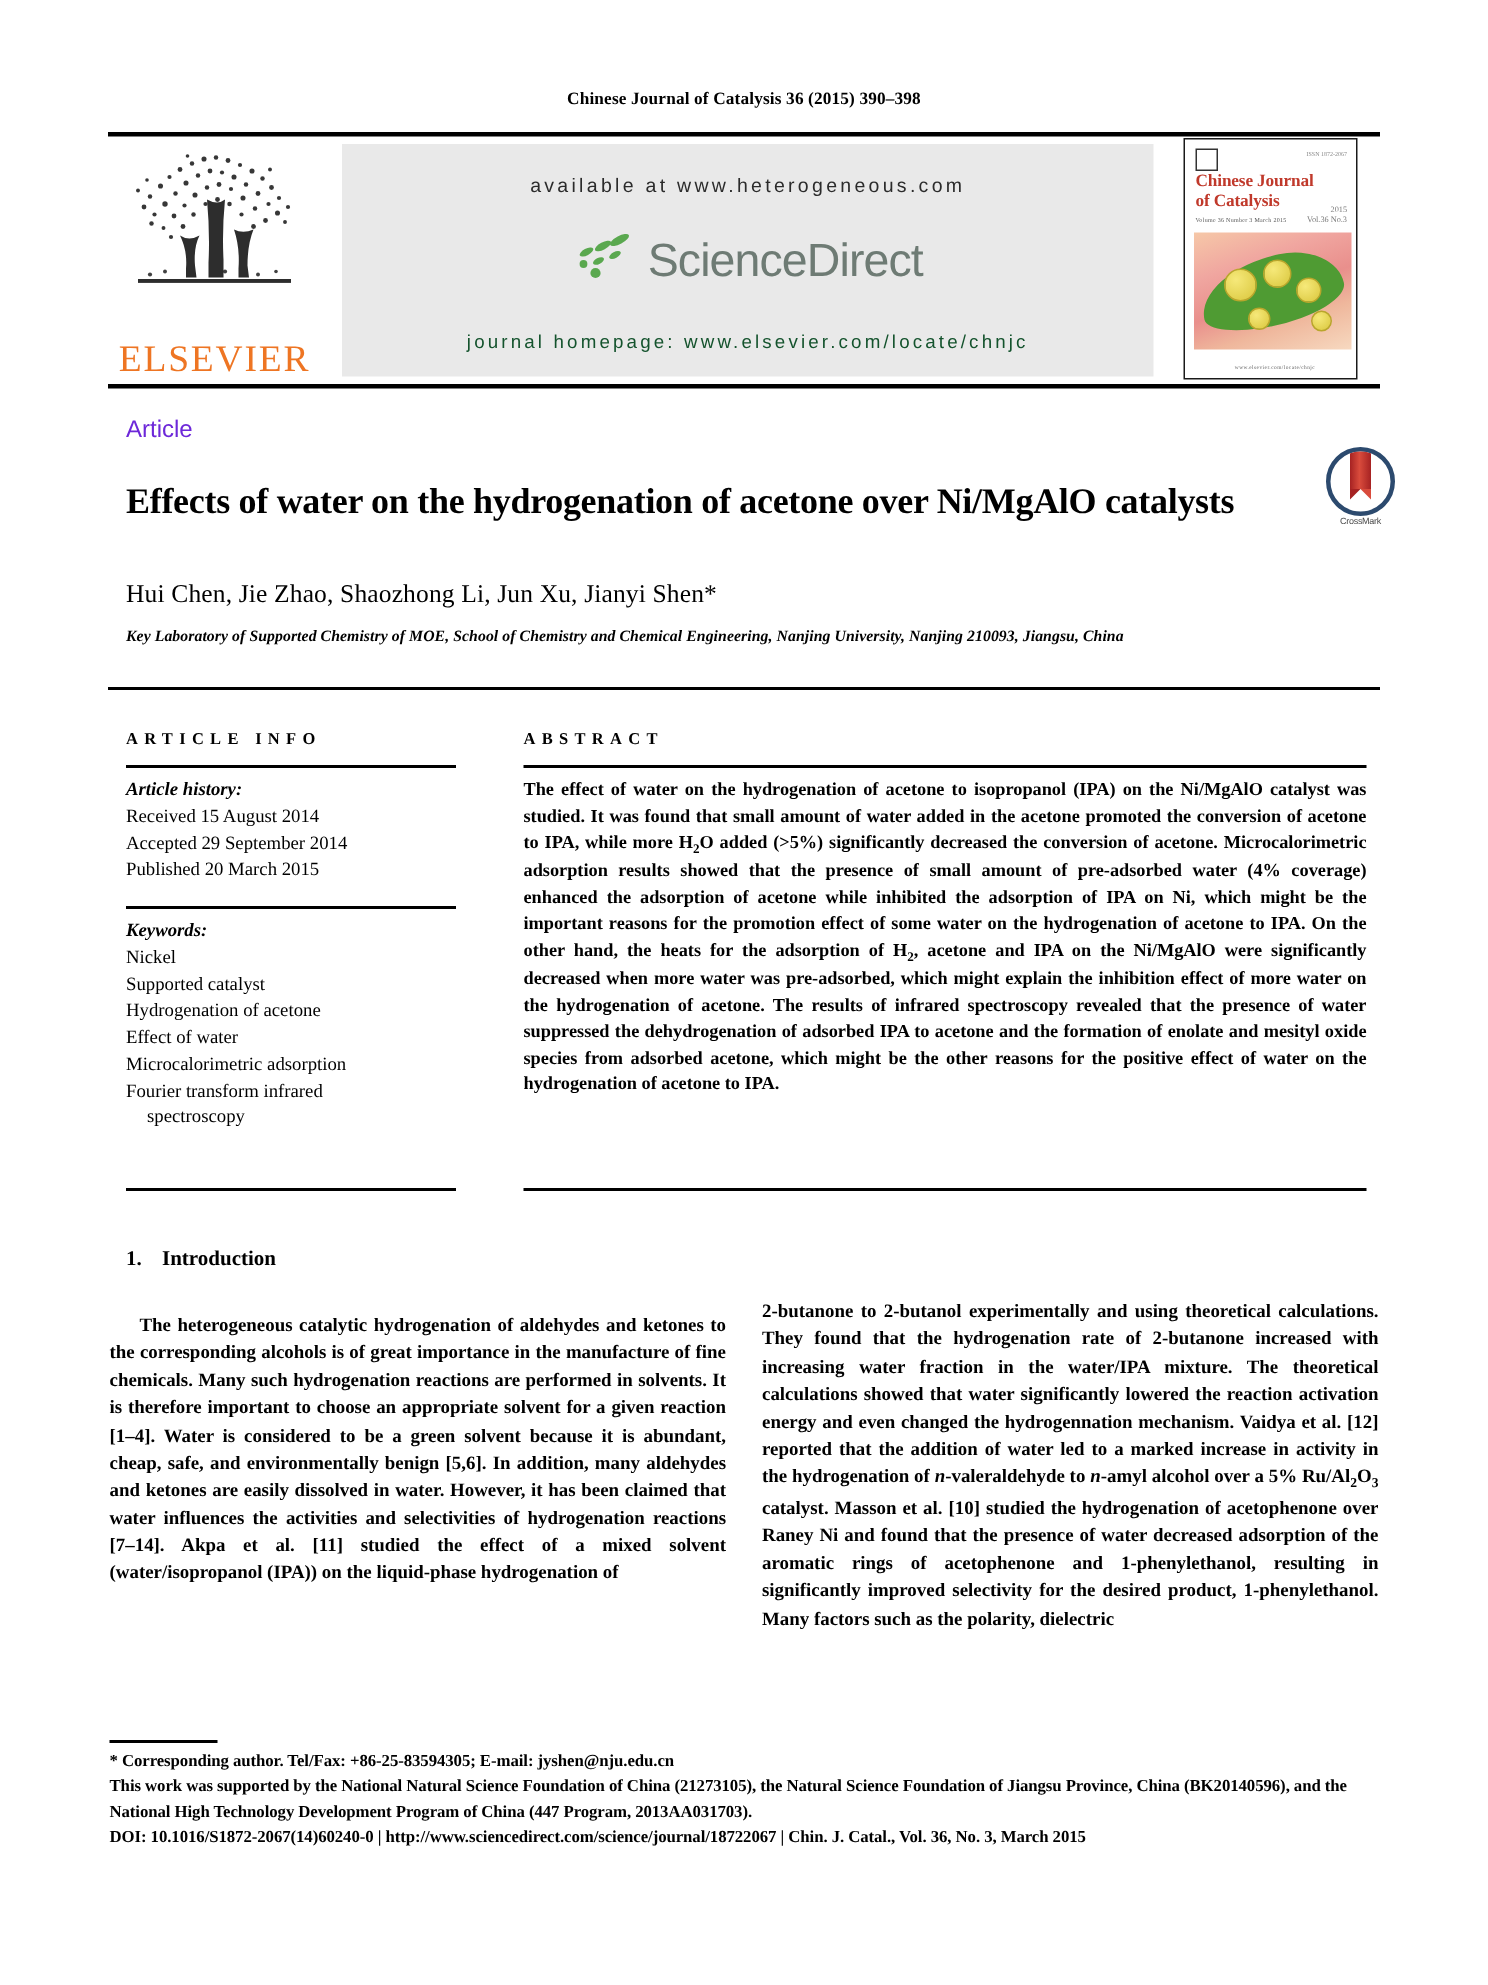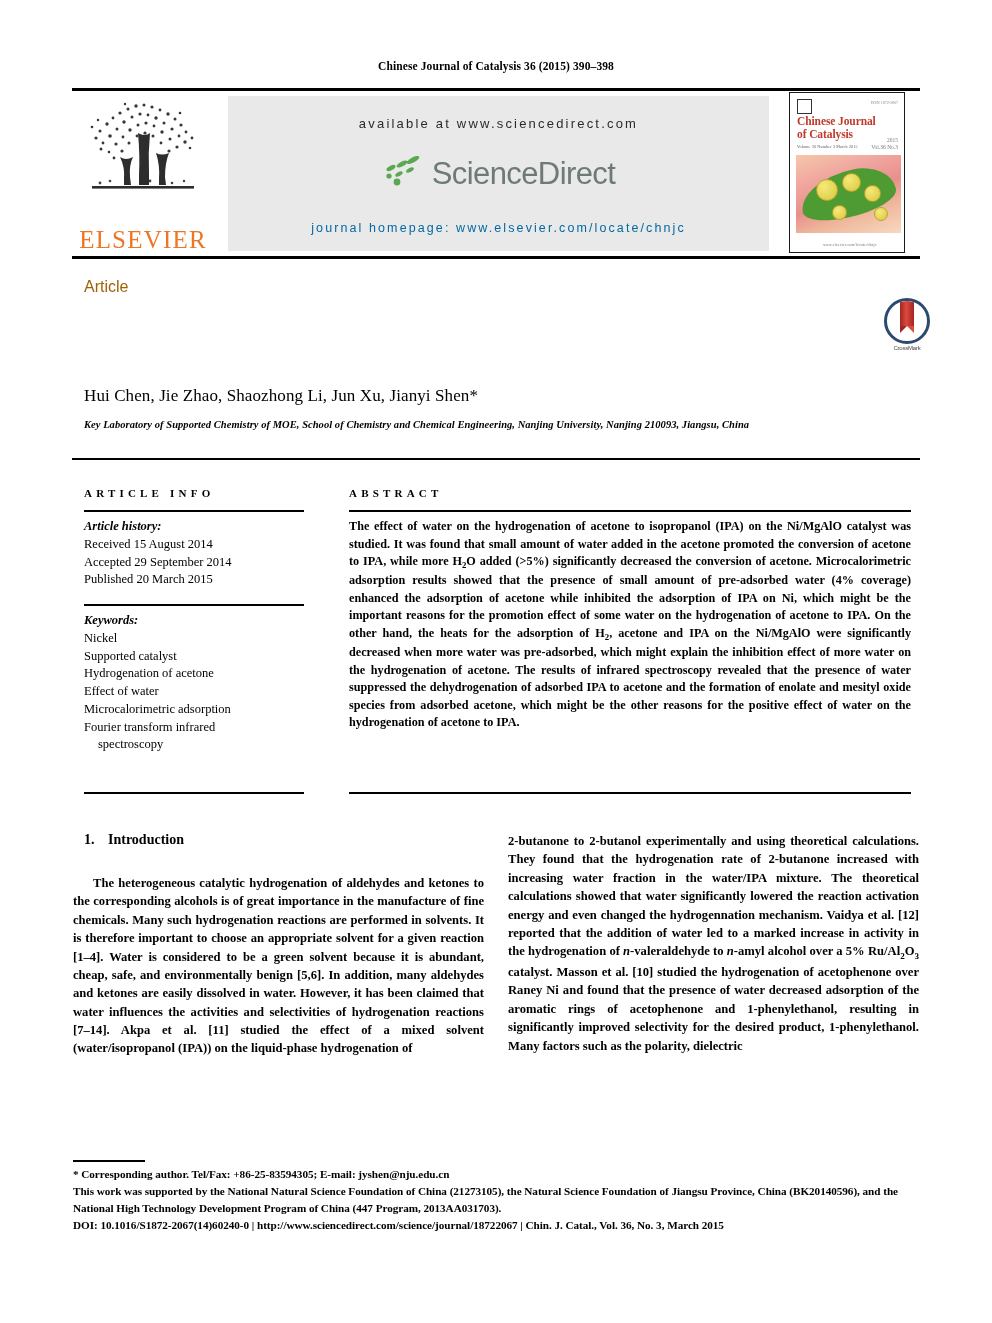--- a/index.html
+++ b/index.html
@@ -435,7 +435,7 @@
   </div>
 
   <div class="sd-band">
-    <div class="sd-available">available at www.sciencedirect.com</div>
+    <div class="sd-available">available at www.heterogeneous.com</div>
     <div class="sd-logo-row">
       <span>
         <svg width="44" height="34" viewBox="0 0 44 34" aria-hidden="true">

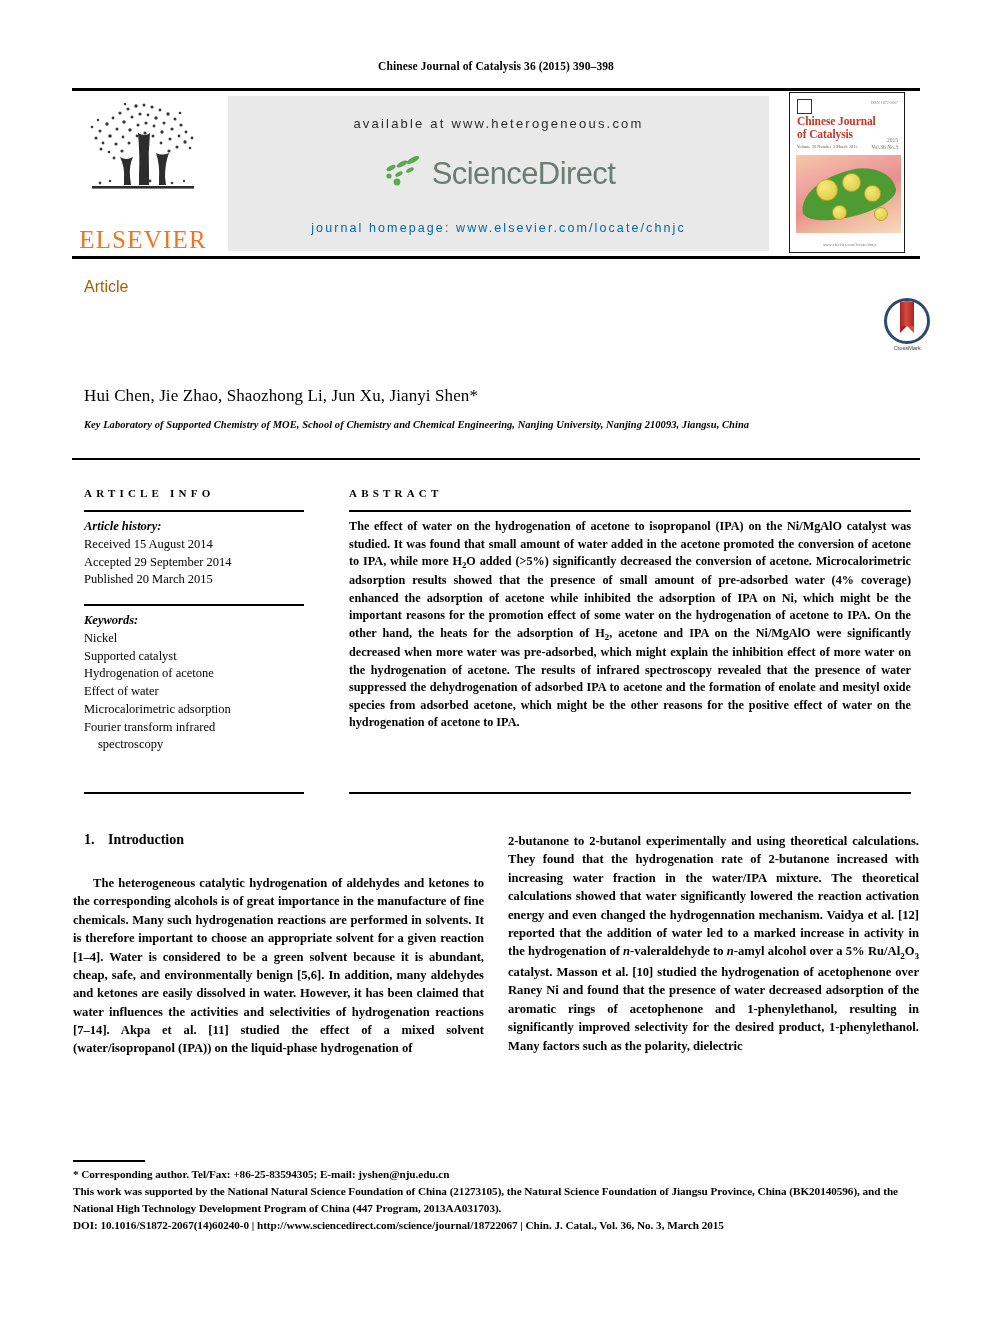--- a/index.html
+++ b/index.html
@@ -97,7 +97,7 @@
   .sd-homepage {
     font-family: "Liberation Sans", sans-serif;
     font-size: 12.5px;
-    color: #0369a1;
+    color: #14532d;
     letter-spacing: 2.1px;
   }
 

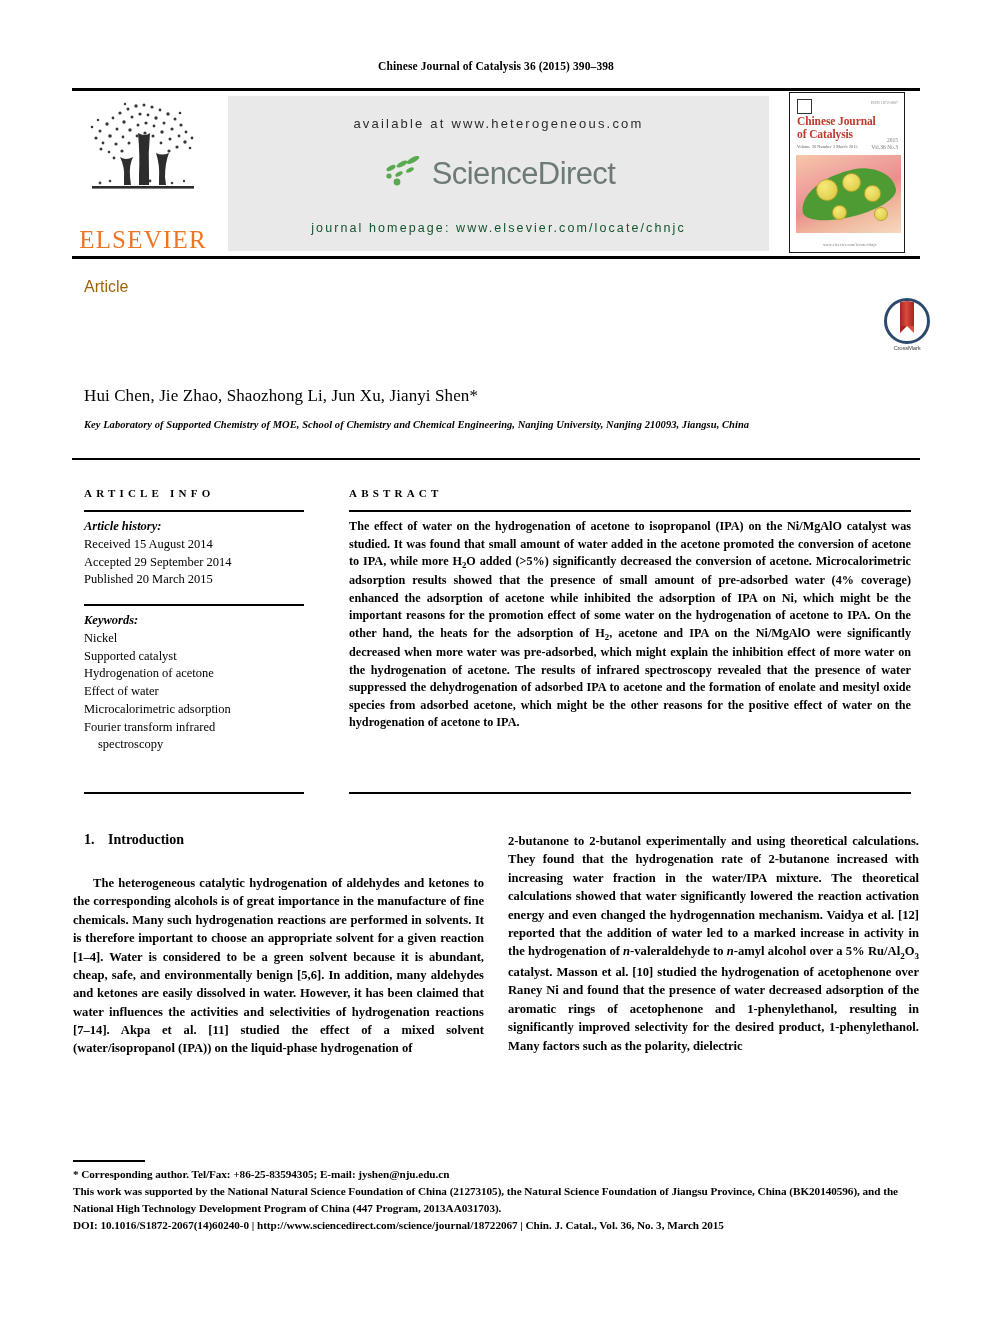--- a/index.html
+++ b/index.html
@@ -186,7 +186,7 @@
     left: 84px; top: 278px;
     font-family: "Liberation Sans", sans-serif;
     font-size: 16px;
-    color: #a16207;
+    color: #6d28d9;
     font-weight: normal;
   }
   .paper-title {

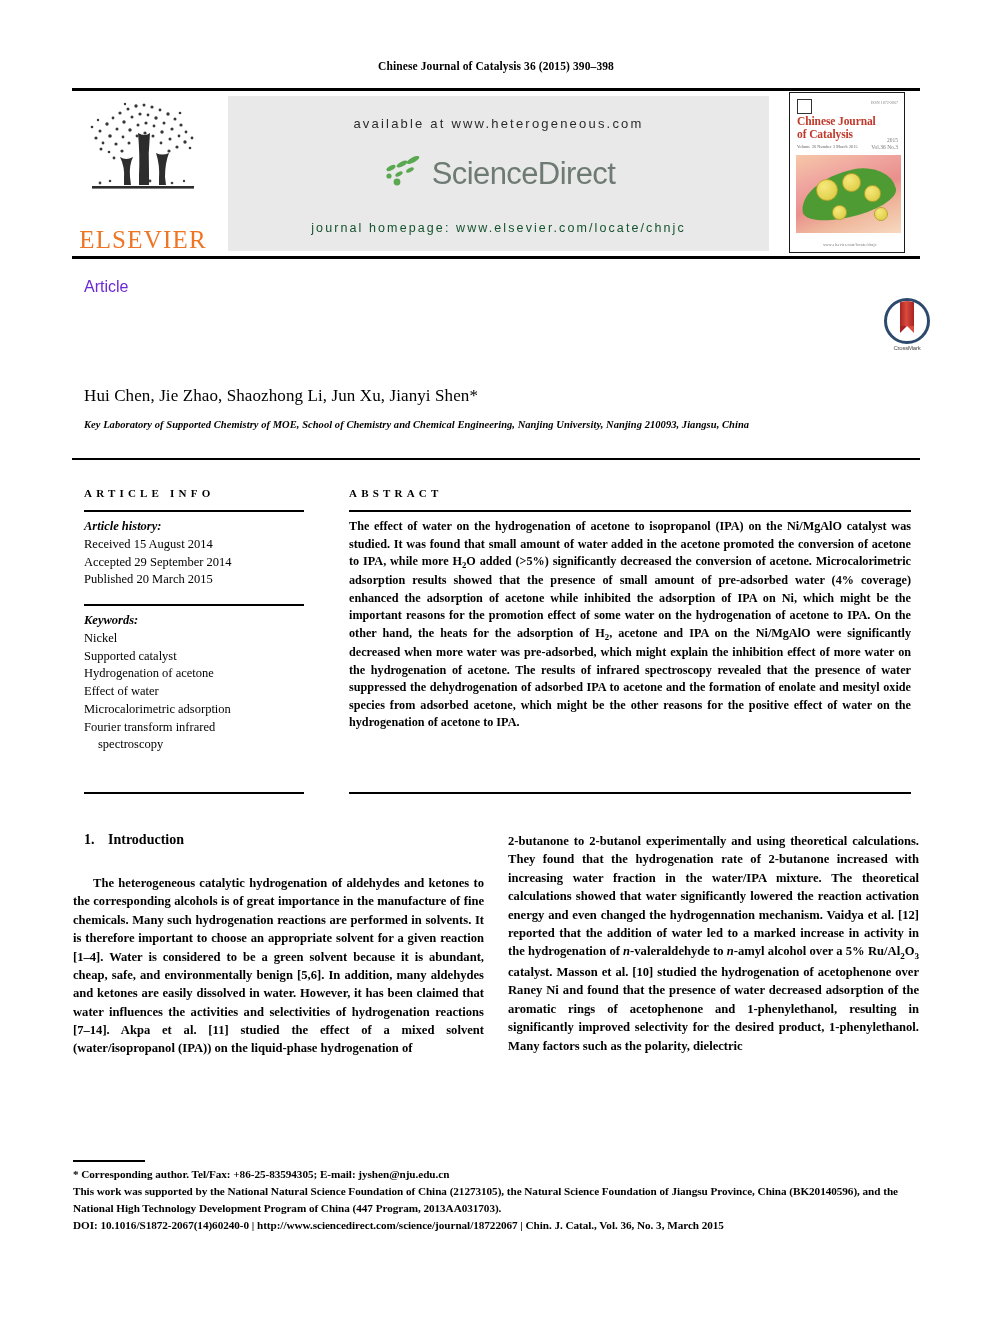--- a/index.html
+++ b/index.html
@@ -480,6 +480,7 @@
 
   <div class="article-type">Article</div>
 
+  <h1 class="paper-title">Effects of water on the hydrogenation of acetone over Ni/MgAlO catalysts</h1>
 
   <div class="crossmark">
     <div class="crossmark-circle">

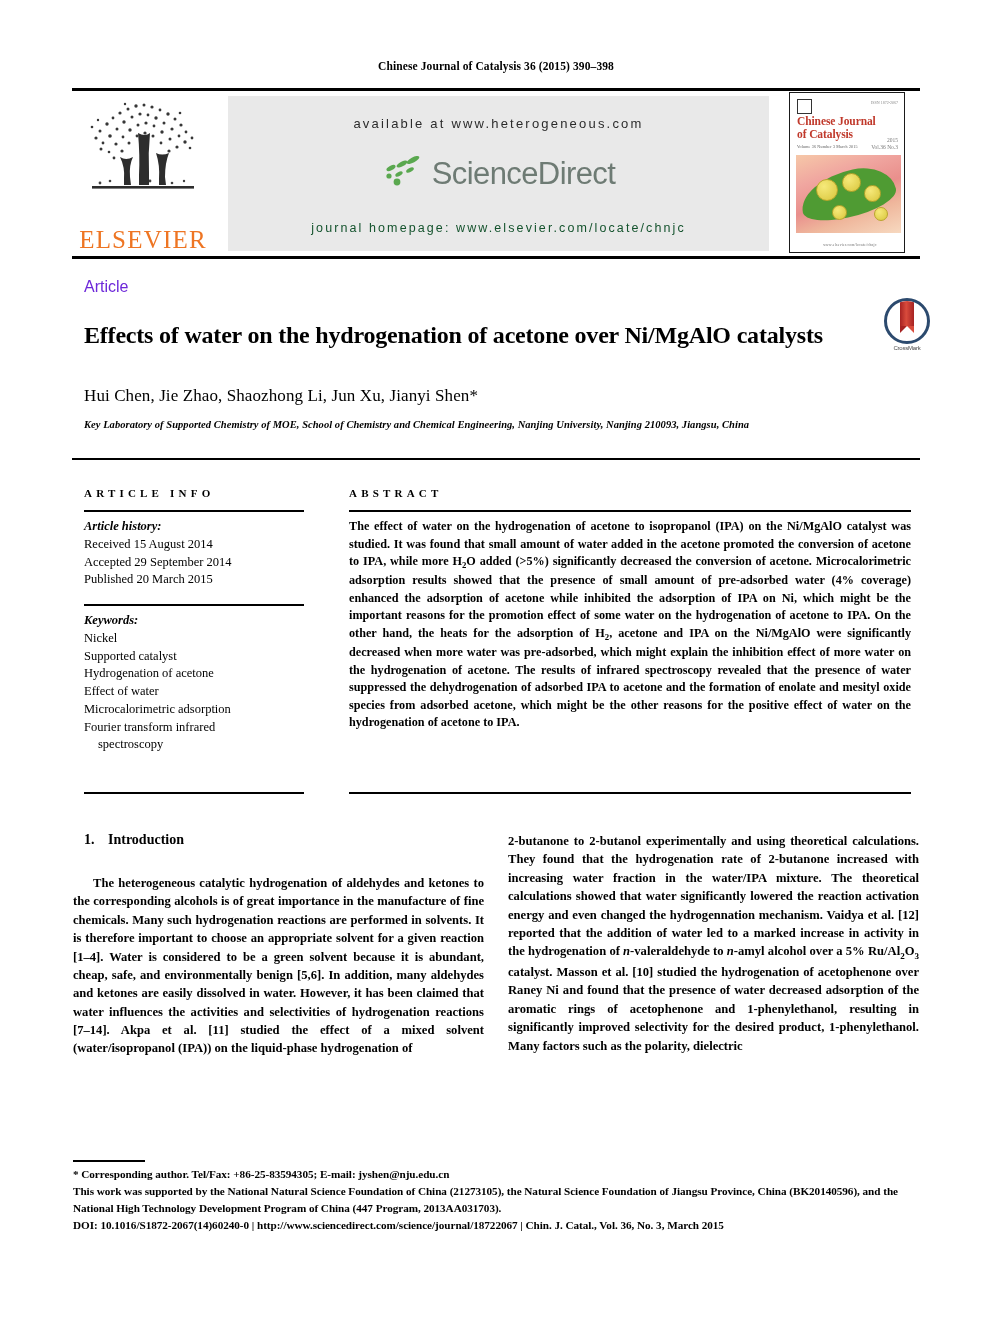--- a/index.html
+++ b/index.html
@@ -330,7 +330,7 @@
   #body-col-left { left: 73px; }
   #body-col-right { left: 508px; top: 832px; }
   .body-col p { margin: 0; text-indent: 20px; }
-  .body-col p.noindent { text-indent: 0; }
+  .body-col p.noindent { text-indent: 0; margin-top: 33px; }
 
   
   #rule-footnote { left: 73px; top: 1160px; width: 72px; height: 1.5px; }

